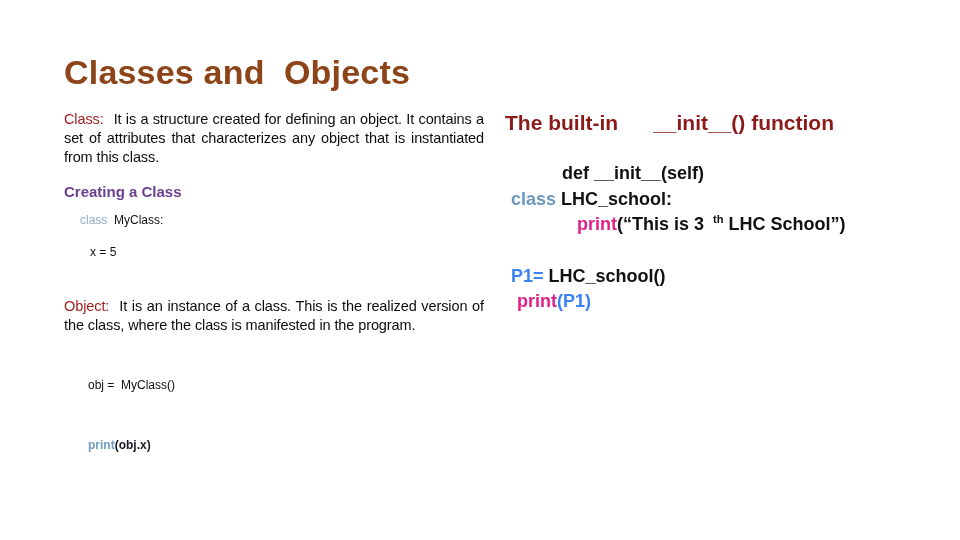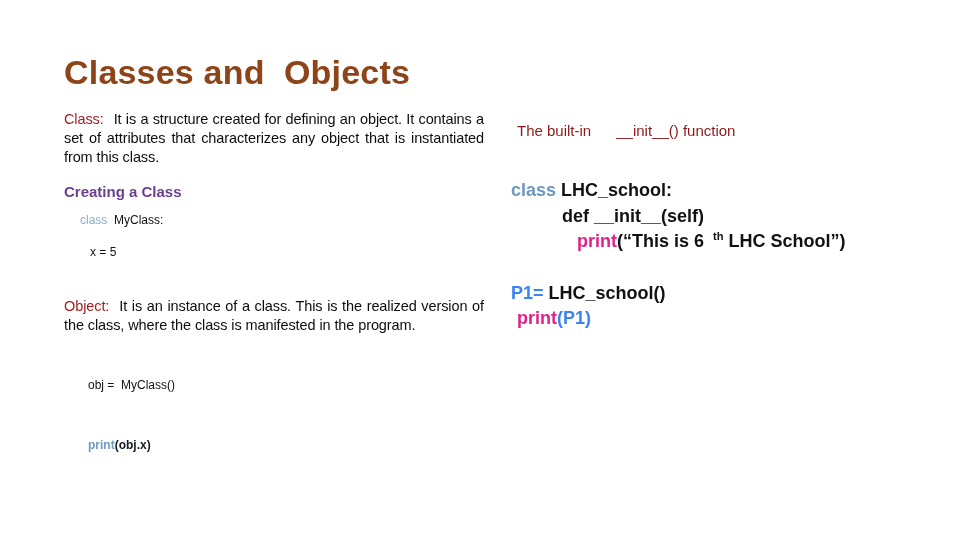--- a/index.html
+++ b/index.html
@@ -107,10 +107,10 @@
 
   
   .r-head {
-    font-size: 15px;
-    font-weight: normal;
+    font-size: 21px;
+    font-weight: bold;
     color: #8B1A1A;
-    margin: 12px;
+    margin: 0;
     white-space: pre;
     line-height: 1.2;
   }

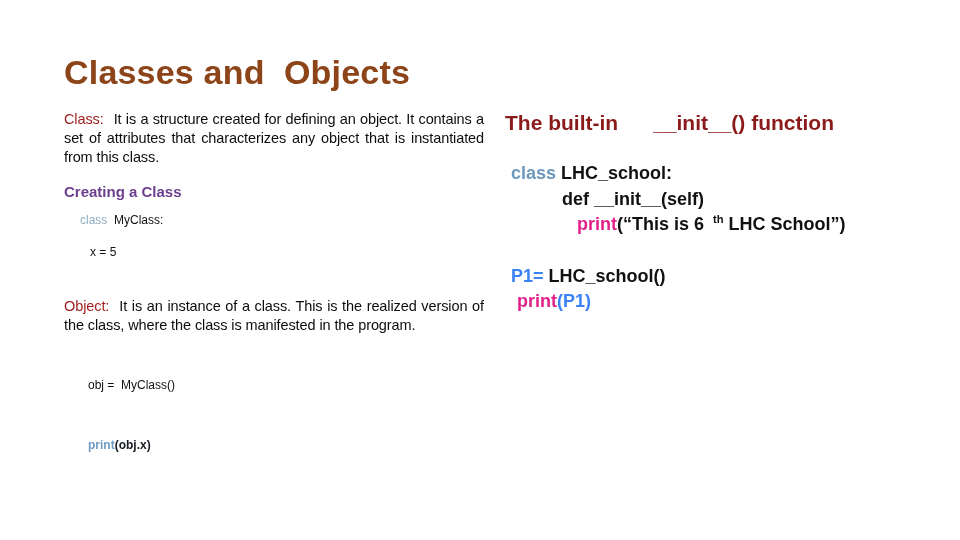--- a/index.html
+++ b/index.html
@@ -184,10 +184,10 @@
 
     <div class="spacer-lg"></div>
 
+    <div class="r-code r-indent-1">def __init__(self)</div>
+
     <div class="r-code r-indent-0"><span class="r-kw-class">class</span><span> LHC_school:</span></div>
 
-    <div class="r-code r-indent-1">def __init__(self)</div>
-
     <div class="r-code r-indent-2"><span class="r-kw-print">print</span><span>(“This is 6</span><sup>th</sup><span> LHC School”)</span></div>
 
     <div class="spacer-lg"></div>

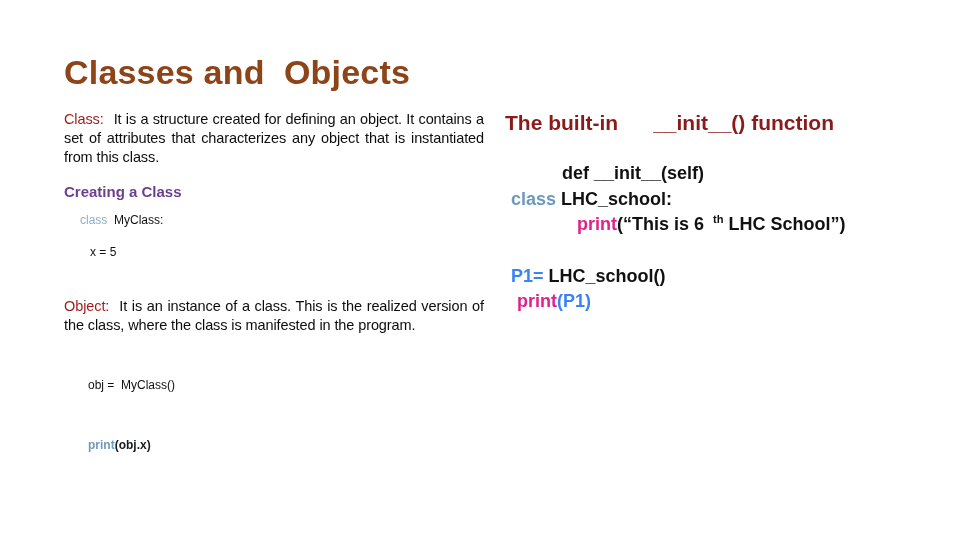--- a/index.html
+++ b/index.html
@@ -188,7 +188,7 @@
 
     <div class="r-code r-indent-0"><span class="r-kw-class">class</span><span> LHC_school:</span></div>
 
-    <div class="r-code r-indent-2"><span class="r-kw-print">print</span><span>(“This is 6</span><sup>th</sup><span> LHC School”)</span></div>
+    <div class="r-code r-indent-2"><span class="r-kw-print">print</span><span>(“This is 3</span><sup>th</sup><span> LHC School”)</span></div>
 
     <div class="spacer-lg"></div>
 

